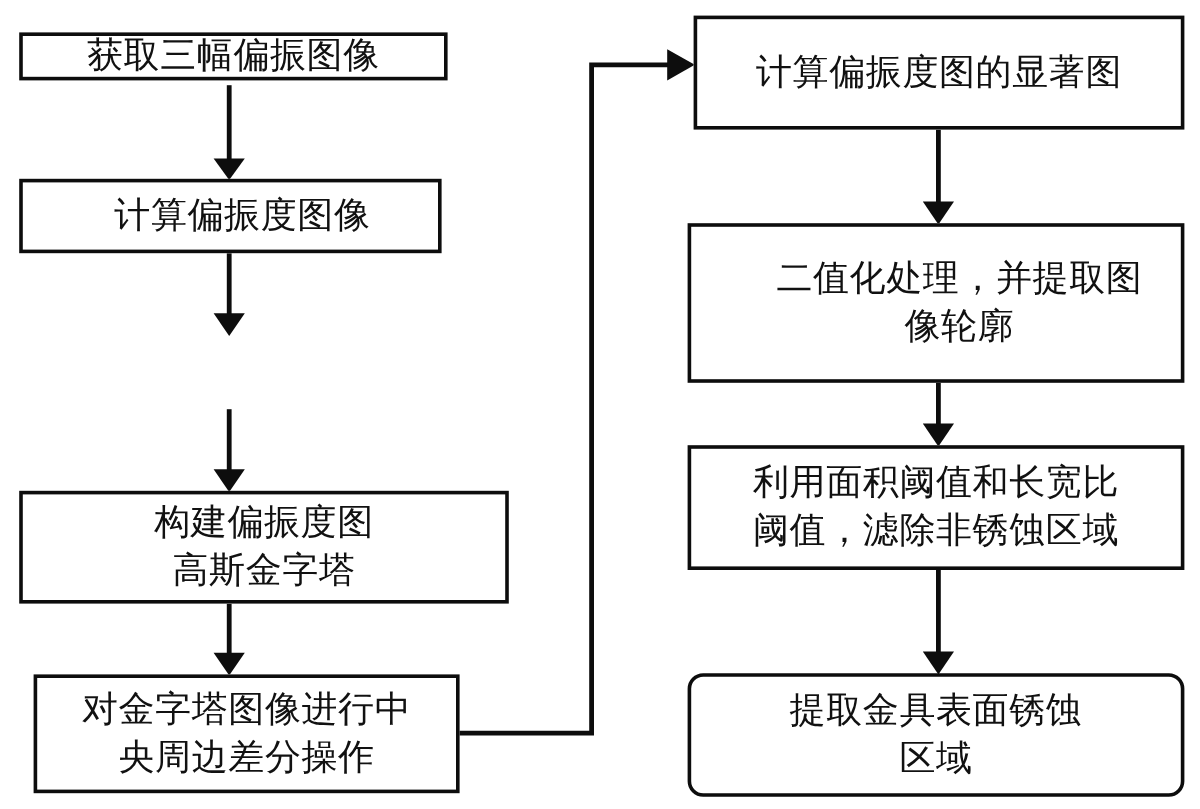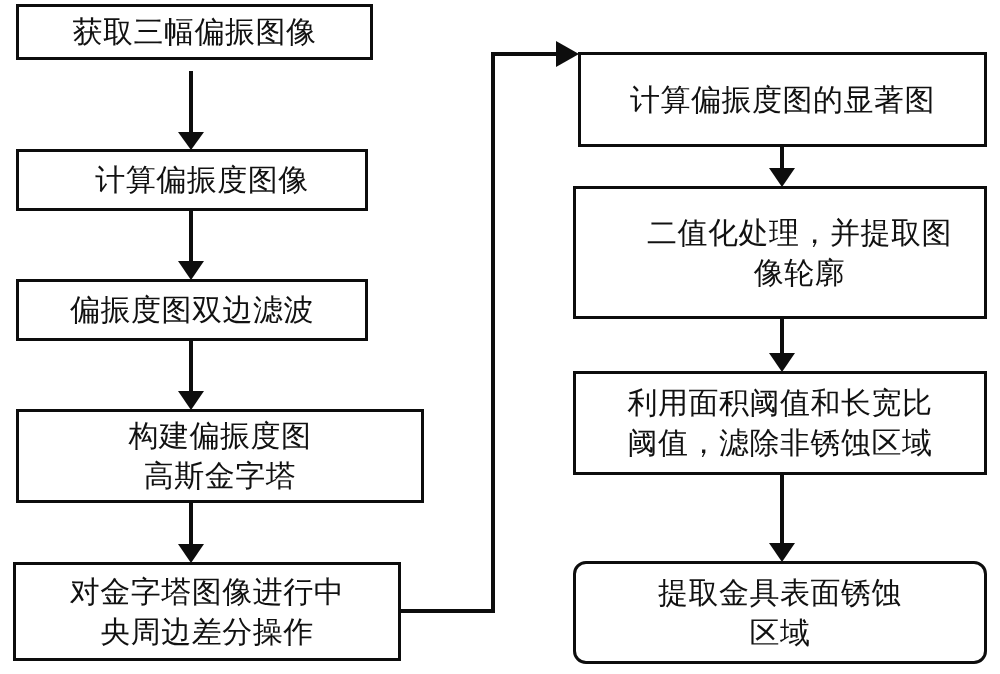--- a/index.html
+++ b/index.html
@@ -99,7 +99,7 @@
     </g>
   </svg>
 
-  <div class="node" style="left: 16px; top: 4px; width: 357px; height: 56px;">
+  <div class="node" style="left: 16px; top: 27px; width: 357px; height: 40px;">
     <span>获取三幅偏振图像</span>
   </div>
   <div class="node" style="left: 16px; top: 149px; width: 352px; height: 62px; padding-left: 20px;">

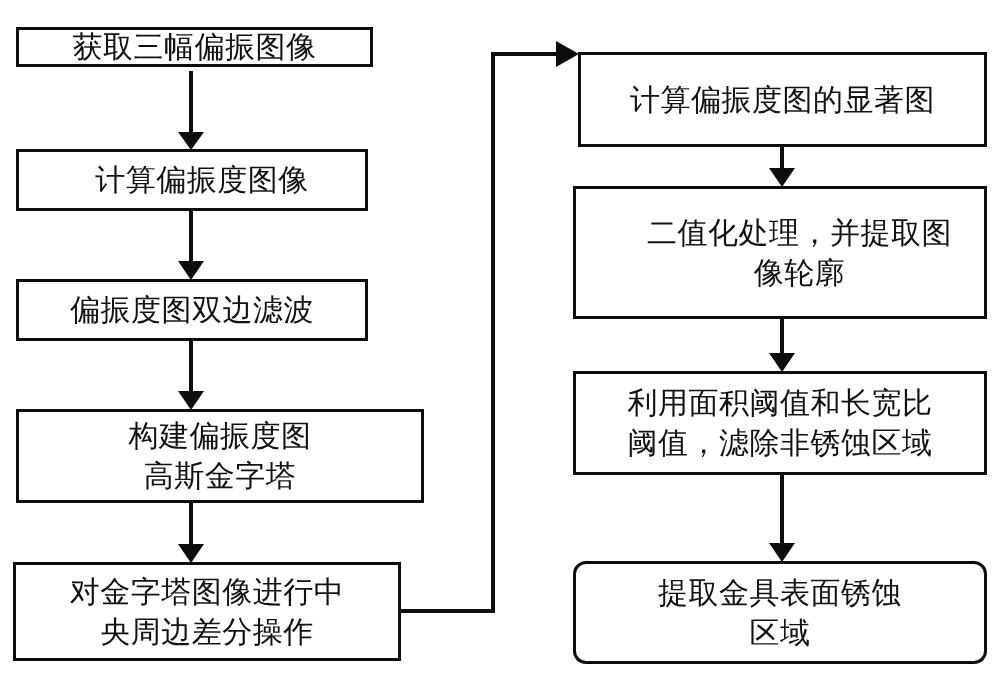--- a/index.html
+++ b/index.html
@@ -116,7 +116,7 @@
     <span>对金字塔图像进行中
 央周边差分操作</span>
   </div>
-  <div class="node" style="left: 578px; top: 13px; width: 409px; height: 95px; margin-top: 39px;">
+  <div class="node" style="left: 578px; top: 13px; width: 409px; height: 95px;">
     <span>计算偏振度图的显著图</span>
   </div>
   <div class="node two-line" style="left: 573px; top: 186px; width: 414px; height: 133px; padding-left: 39px;">

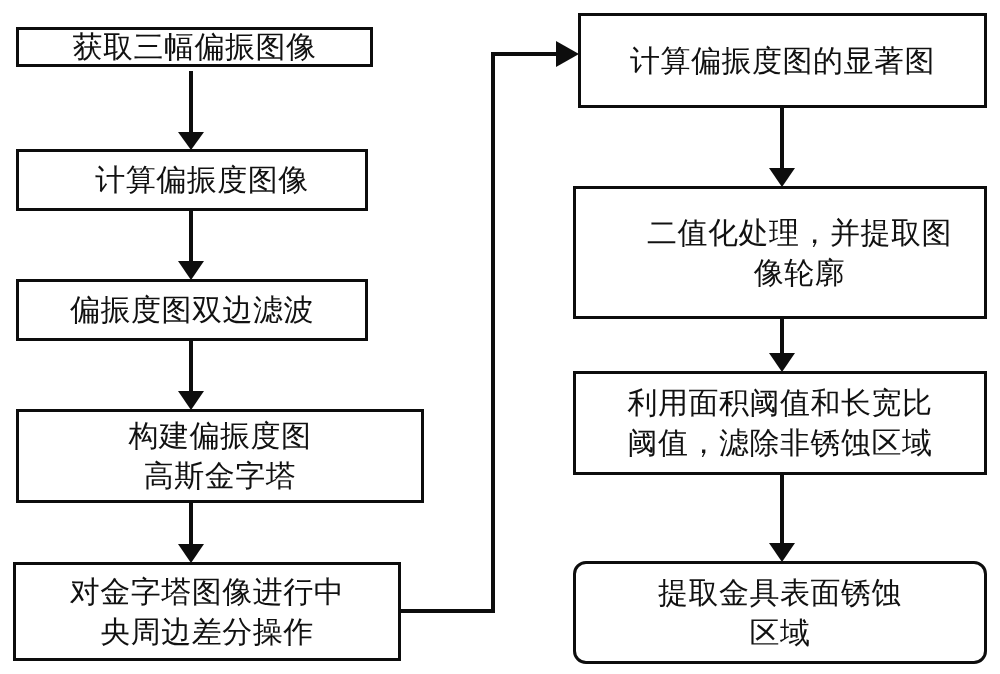--- a/index.html
+++ b/index.html
@@ -105,9 +105,6 @@
   <div class="node" style="left: 16px; top: 149px; width: 352px; height: 62px; padding-left: 20px;">
     <span>计算偏振度图像</span>
   </div>
-  <div class="node" style="left: 16px; top: 279px; width: 352px; height: 62px;">
-    <span>偏振度图双边滤波</span>
-  </div>
   <div class="node two-line" style="left: 16px; top: 409px; width: 408px; height: 94px;">
     <span>构建偏振度图
 高斯金字塔</span>

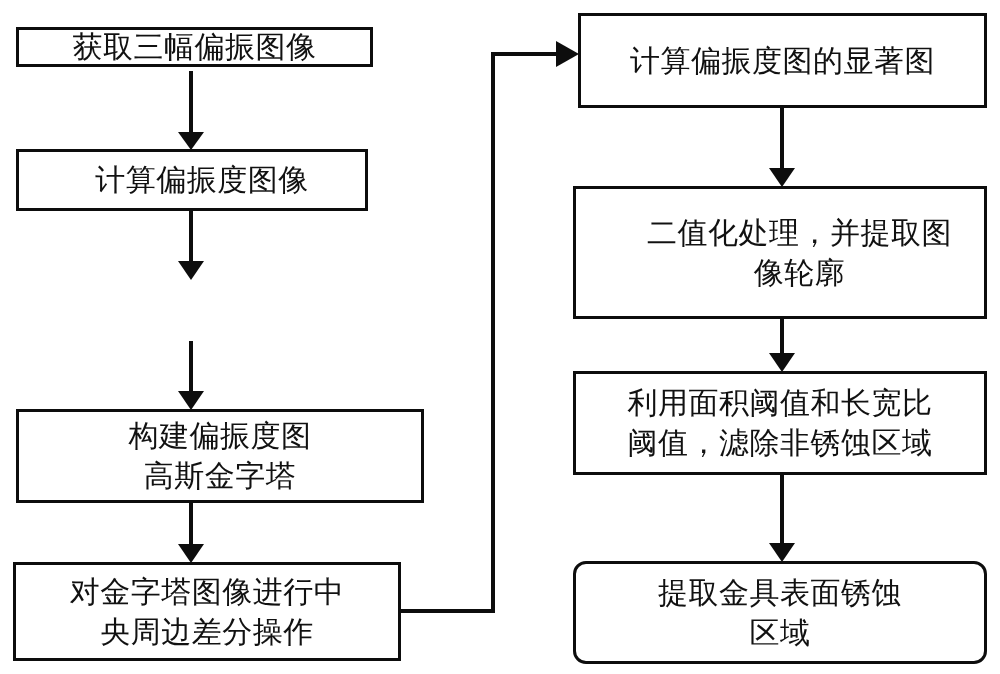--- a/index.html
+++ b/index.html
@@ -109,7 +109,7 @@
     <span>构建偏振度图
 高斯金字塔</span>
   </div>
-  <div class="node two-line" style="left: 13px; top: 562px; width: 388px; height: 99px;">
+  <div class="node two-line" style="left: 28px; top: 562px; width: 355px; height: 99px;">
     <span>对金字塔图像进行中
 央周边差分操作</span>
   </div>

